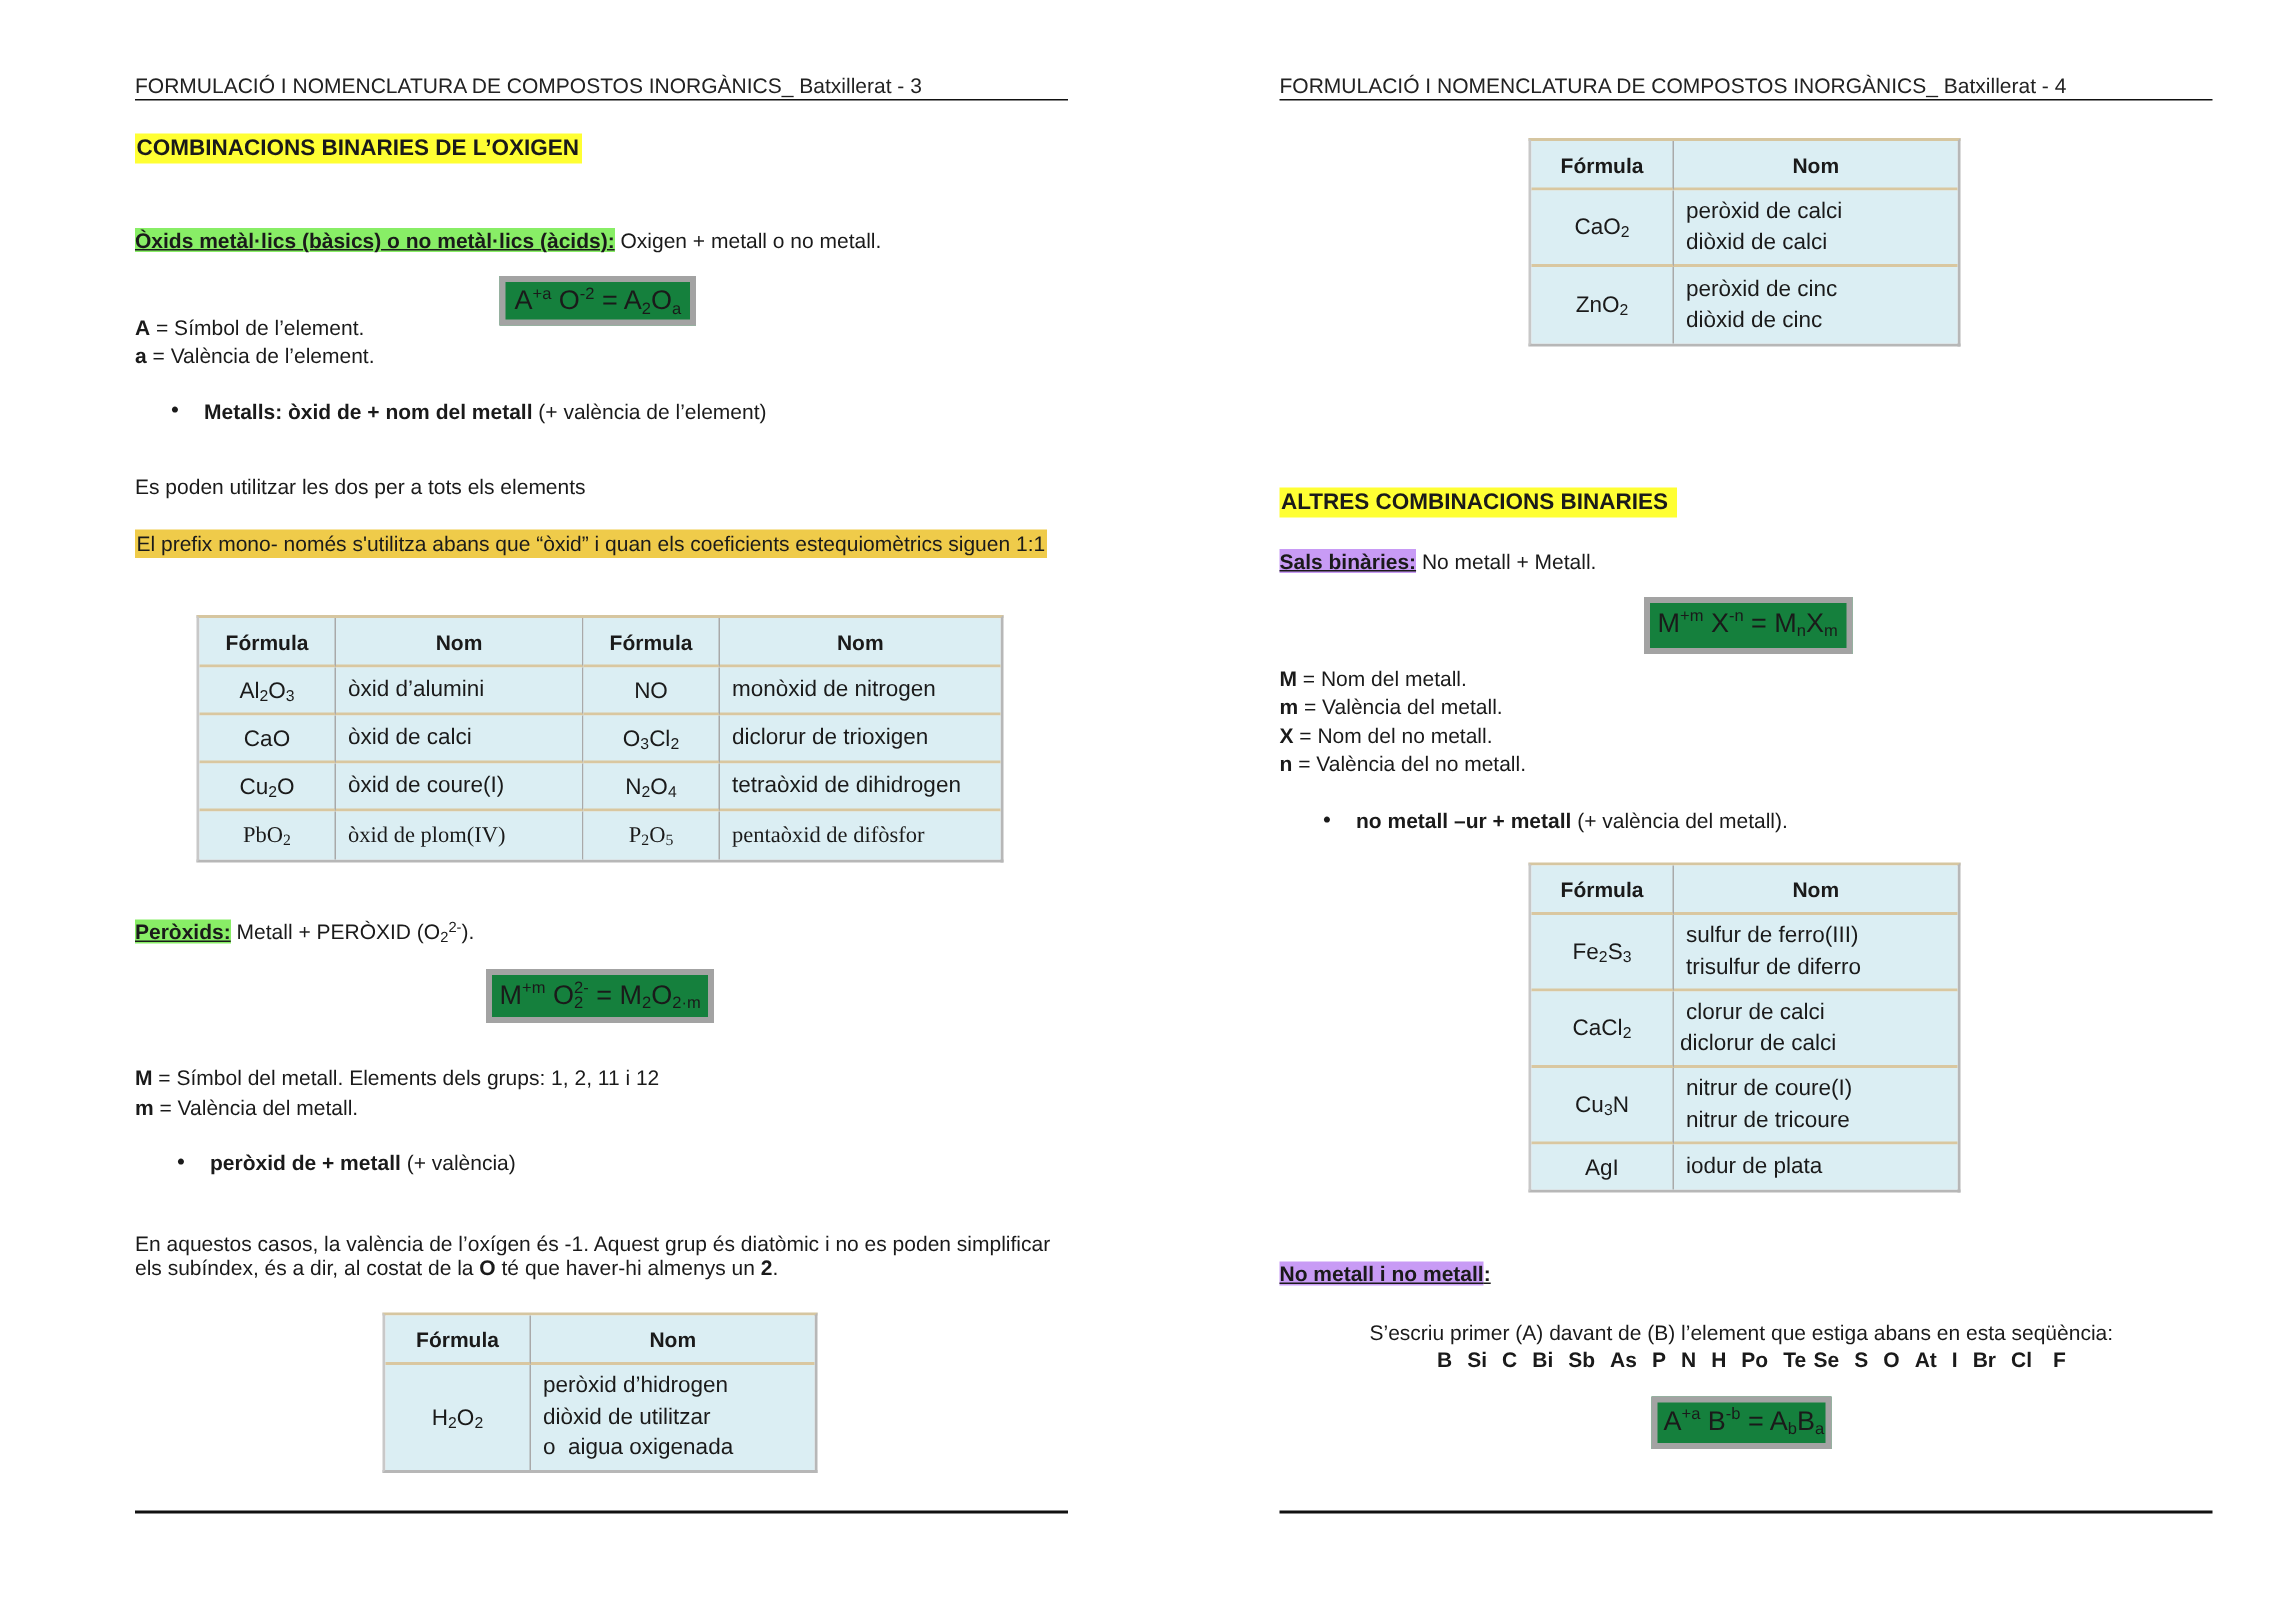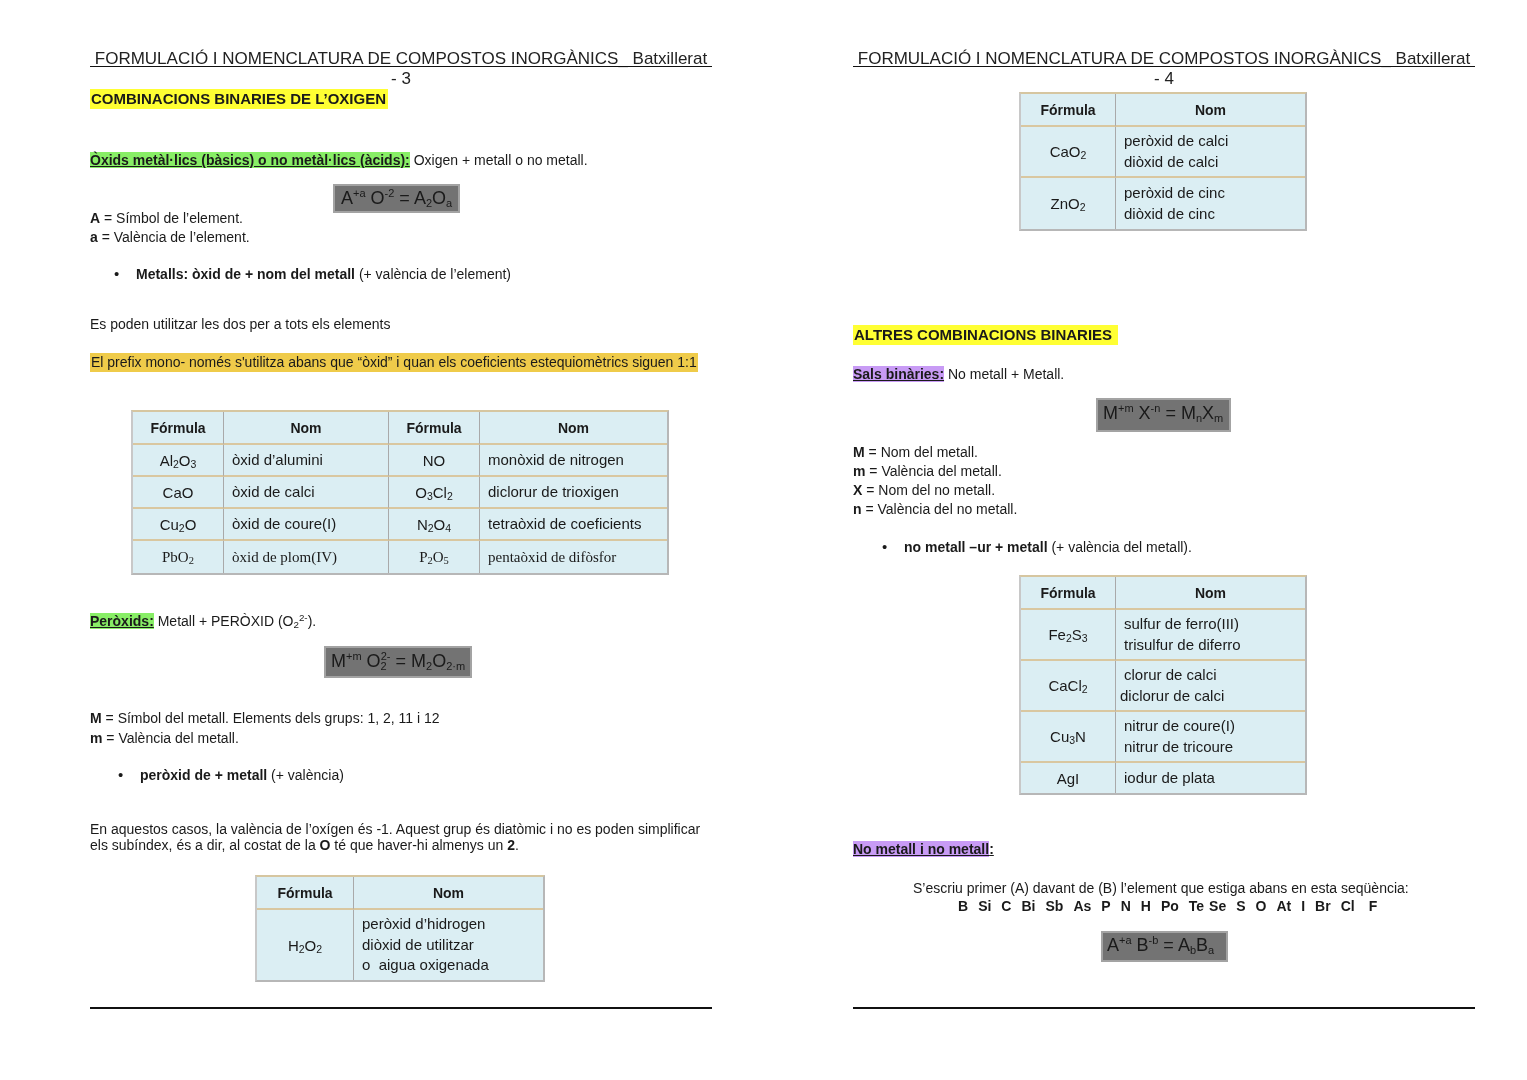--- a/index.html
+++ b/index.html
@@ -11,7 +11,7 @@
     .page.left { left: 90px; }
     .page.right { left: 853px; }
     .abs { position: absolute; }
-    .hdr { top: 49px; left: 0; width: 622px; text-align: center; font-size: 17px; color: #222; }
+    .hdr { top: 49px; left: 0; width: 622px; text-align: left; font-size: 14px; color: #222; }
     .hline { left: 0; width: 622px; height: 0; border-top: 1.6px solid #111; }
     .hline.top { top: 66px; }
     .hline.bot { top: 1007px; border-top-width: 2px; }

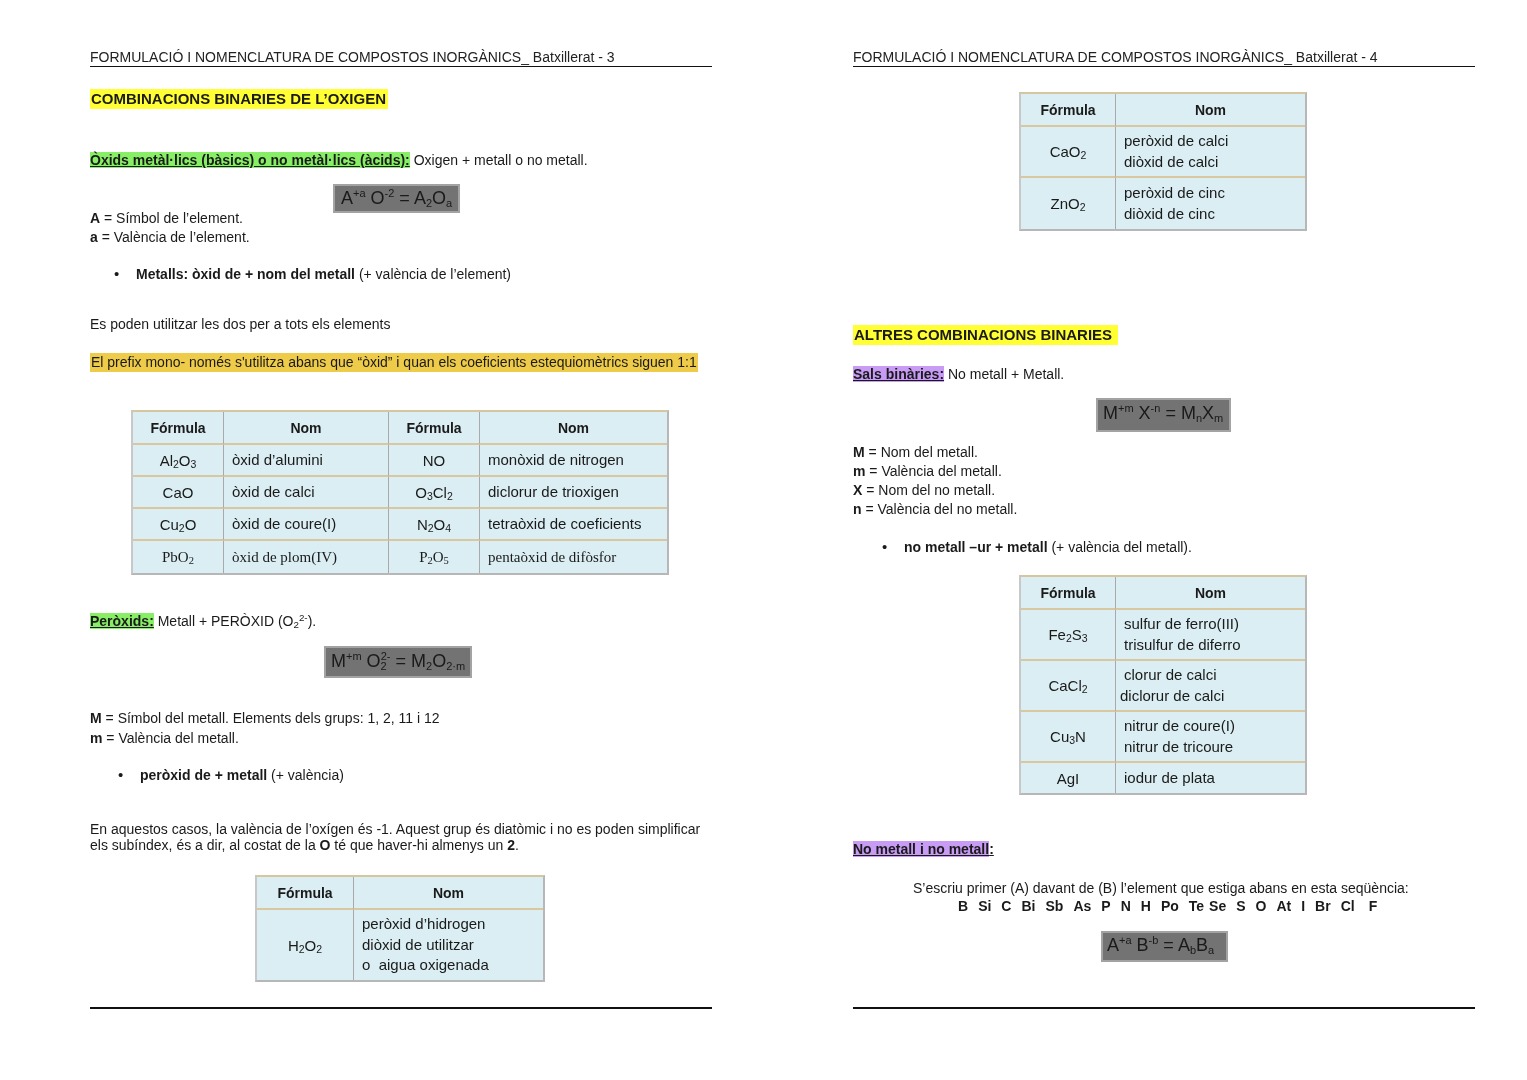--- a/index.html
+++ b/index.html
@@ -25,7 +25,7 @@
     .u { text-decoration: underline; }
     .sec-title { font-size: 15px; font-weight: bold; padding: 1px 2px 2px 1px; }
     .fbox {
-      border: 2px solid #a3a3a3; background: #737373; font-size: 18px; padding: 2px 6px; white-space: nowrap;
+      border: 4px solid #a3a3a3; background: #15803d; font-size: 18px; padding: 2px 6px; white-space: nowrap;
     }
     .fbox sup { font-size: 11px; vertical-align: 7px; }
     .fbox sub { font-size: 11px; vertical-align: -3px; }

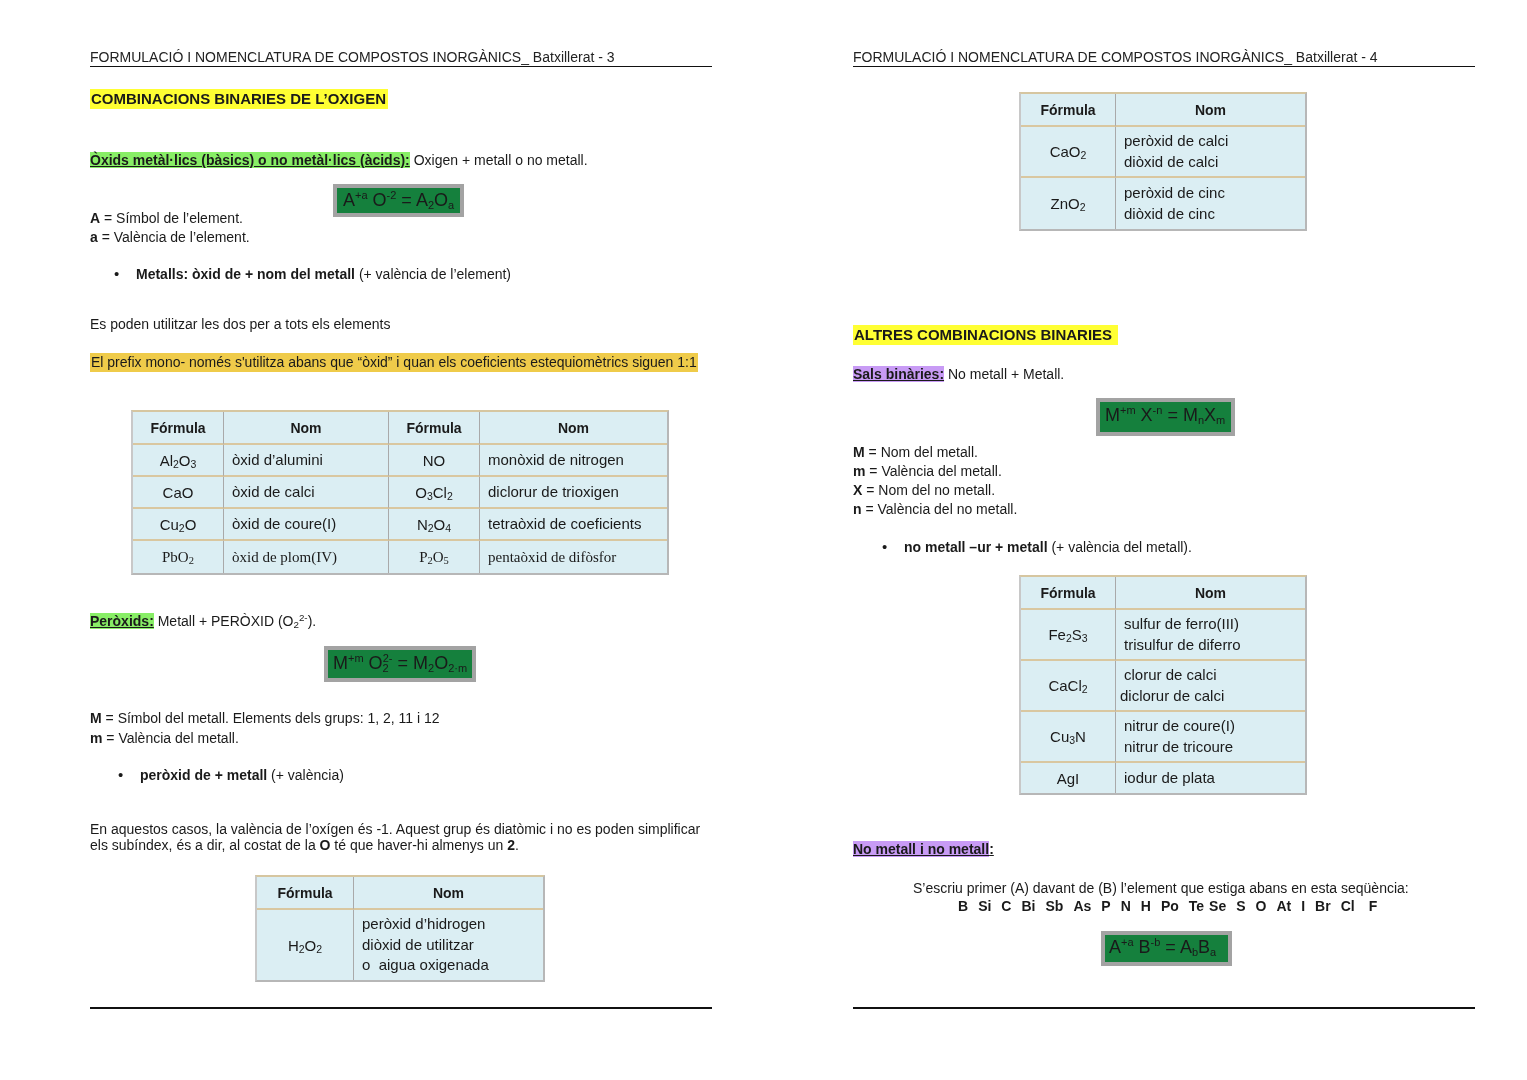--- a/index.html
+++ b/index.html
@@ -111,7 +111,7 @@
         <td class="f"><span>Cu</span><sub>2</sub><span>O</span></td>
         <td class="n">òxid de coure(I)</td>
         <td class="f"><span>N</span><sub>2</sub><span>O</span><sub>4</sub></td>
-        <td class="n">tetraòxid de coeficients</td>
+        <td class="n">tetraòxid de dihidrogen</td>
       </tr>
       <tr style="height:32px;font-family:Liberation Serif, serif;">
         <td class="f"><span>PbO</span><sub>2</sub></td>

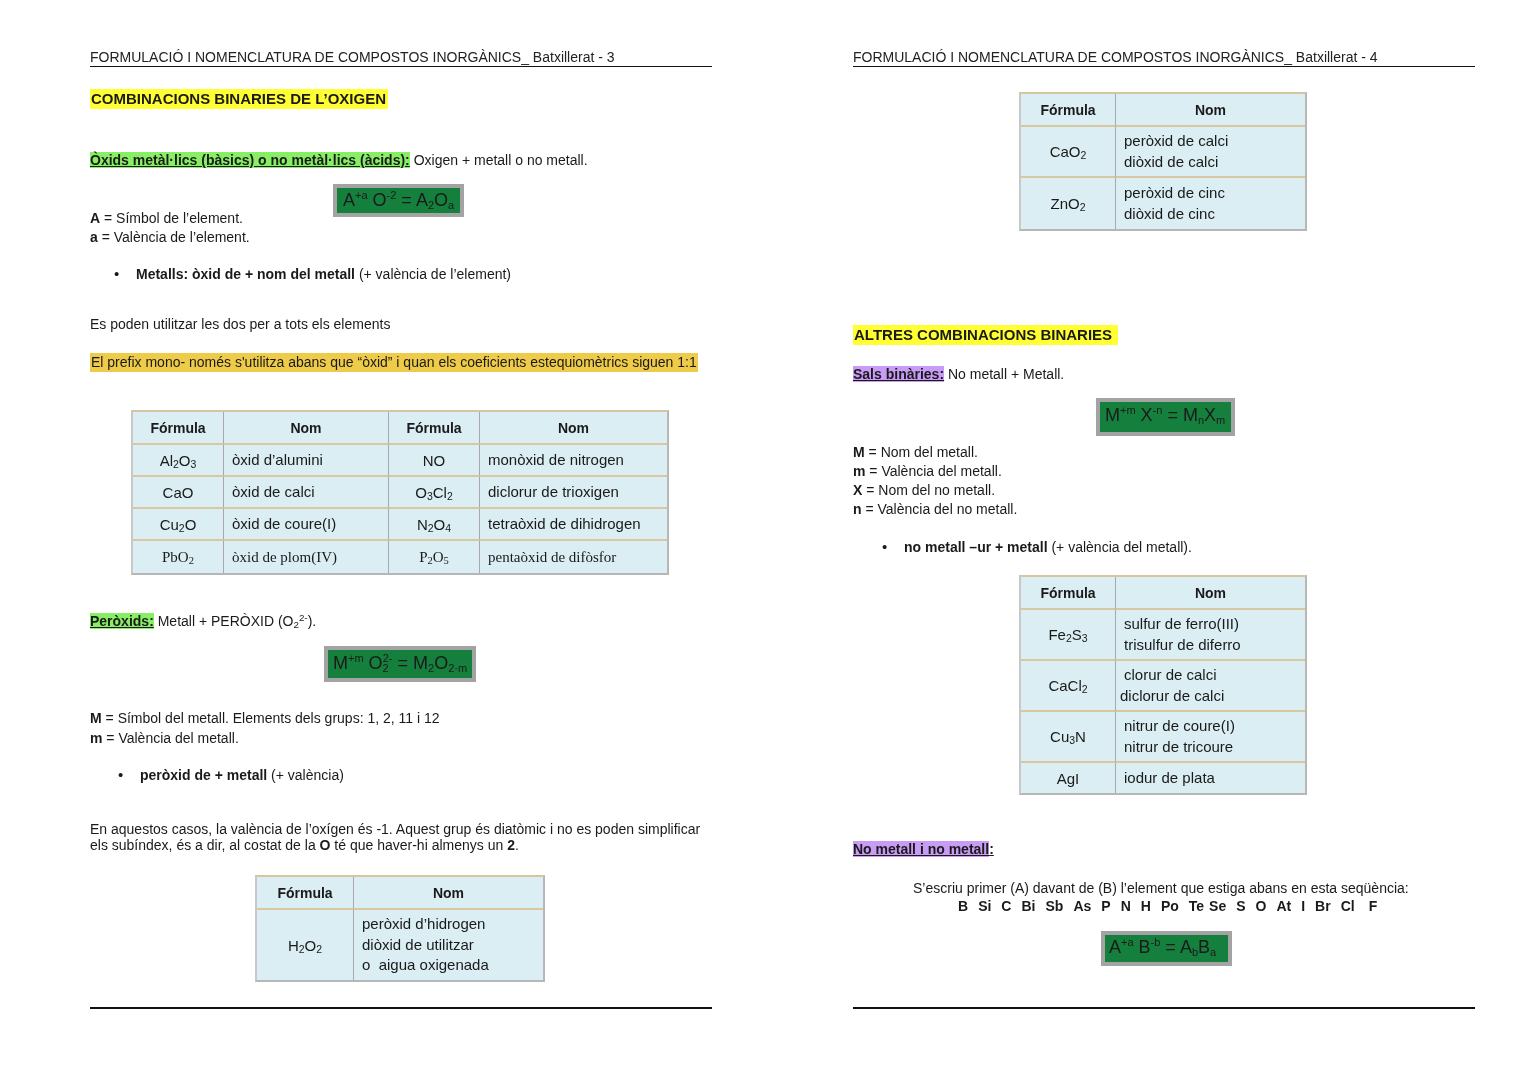--- a/index.html
+++ b/index.html
@@ -274,7 +274,7 @@
     <span>B</span><span>Si</span><span>C</span><span>Bi</span><span>Sb</span><span>As</span><span>P</span><span>N</span><span>H</span><span>Po</span><span style="margin-right:5px;">Te</span><span>Se</span><span>S</span><span>O</span><span>At</span><span>I</span><span>Br</span><span style="margin-right:14px;">Cl</span><span>F</span>
   </div>
 
-  <div class="abs fbox" style="top:931px;left:248px;padding:2px 12px 4px 4px;">
+  <div class="abs fbox" style="top:931px;left:248px;padding:2px 1px 4px 4px;">
     <span>A</span><sup>+a</sup><span> B</span><sup>-b</sup><span> = A</span><sub>b</sub><span>B</span><sub>a</sub>
   </div>
 

